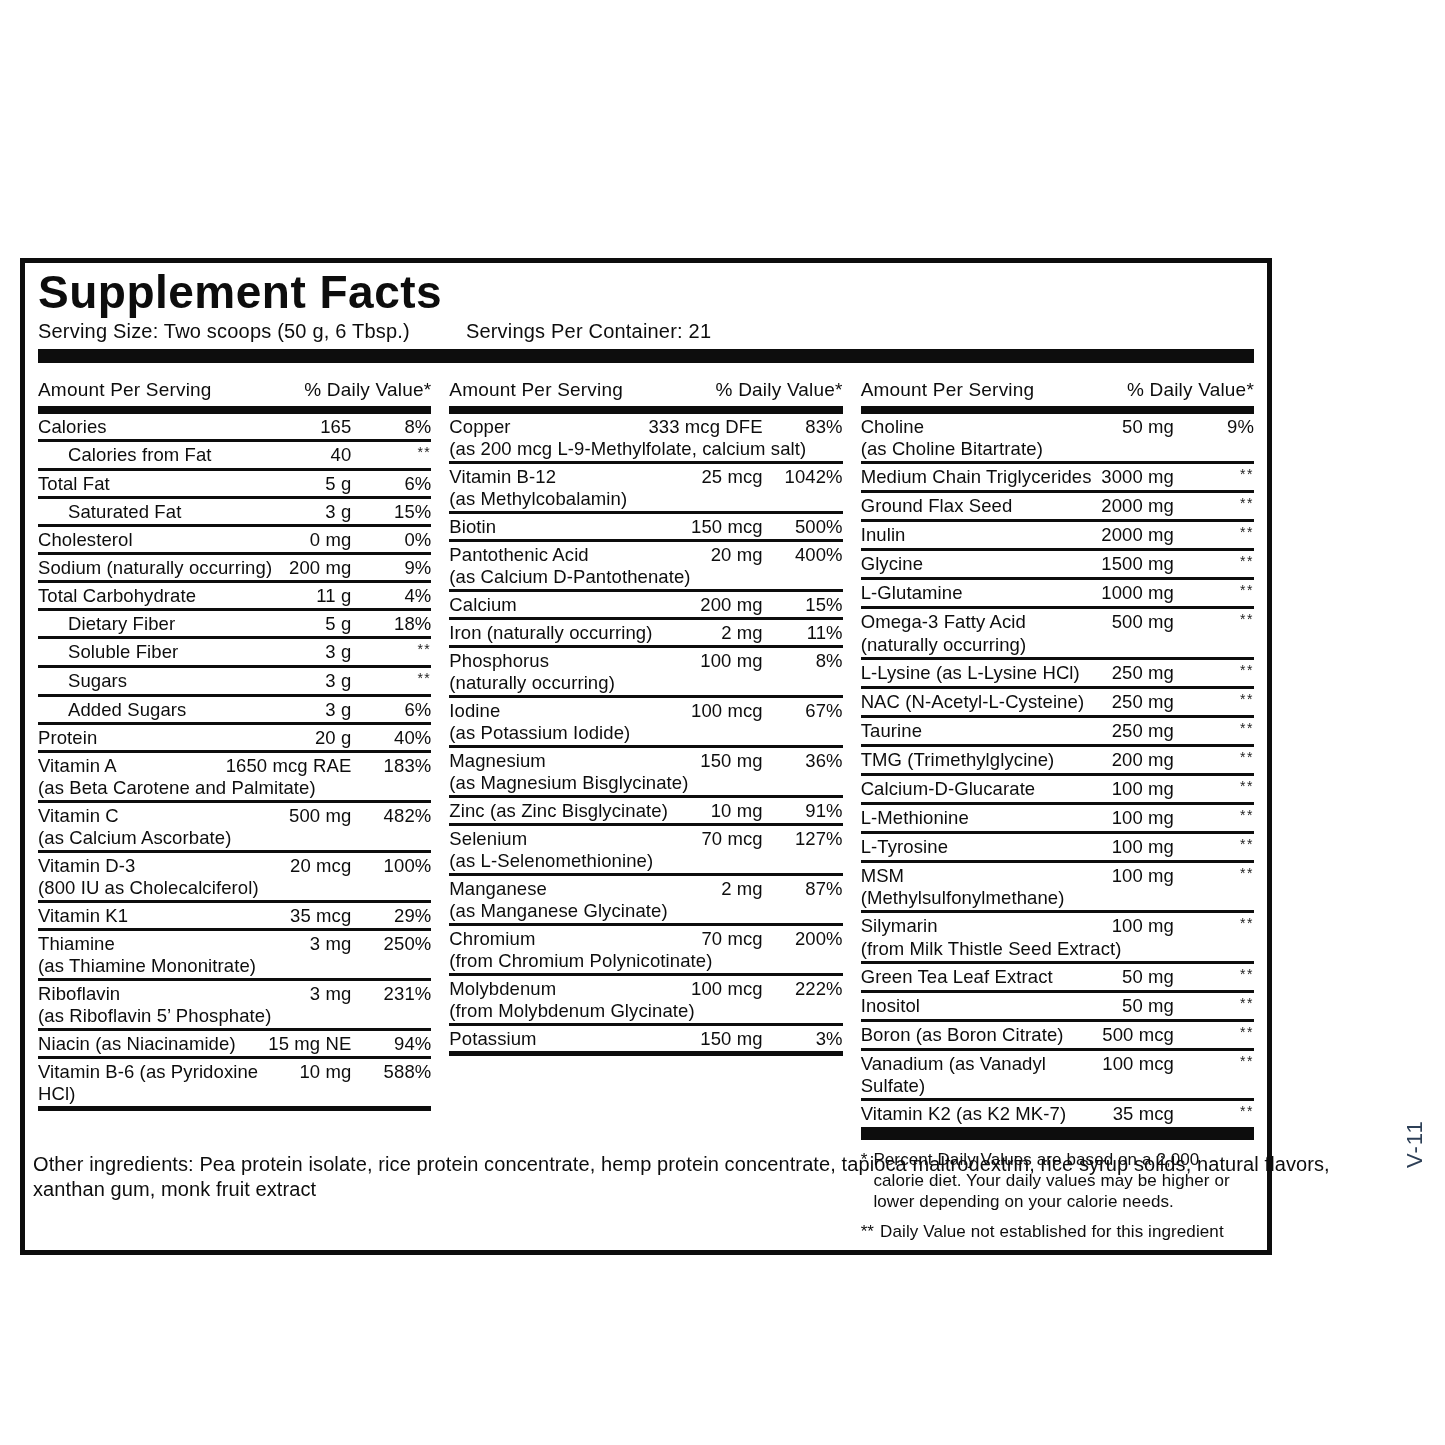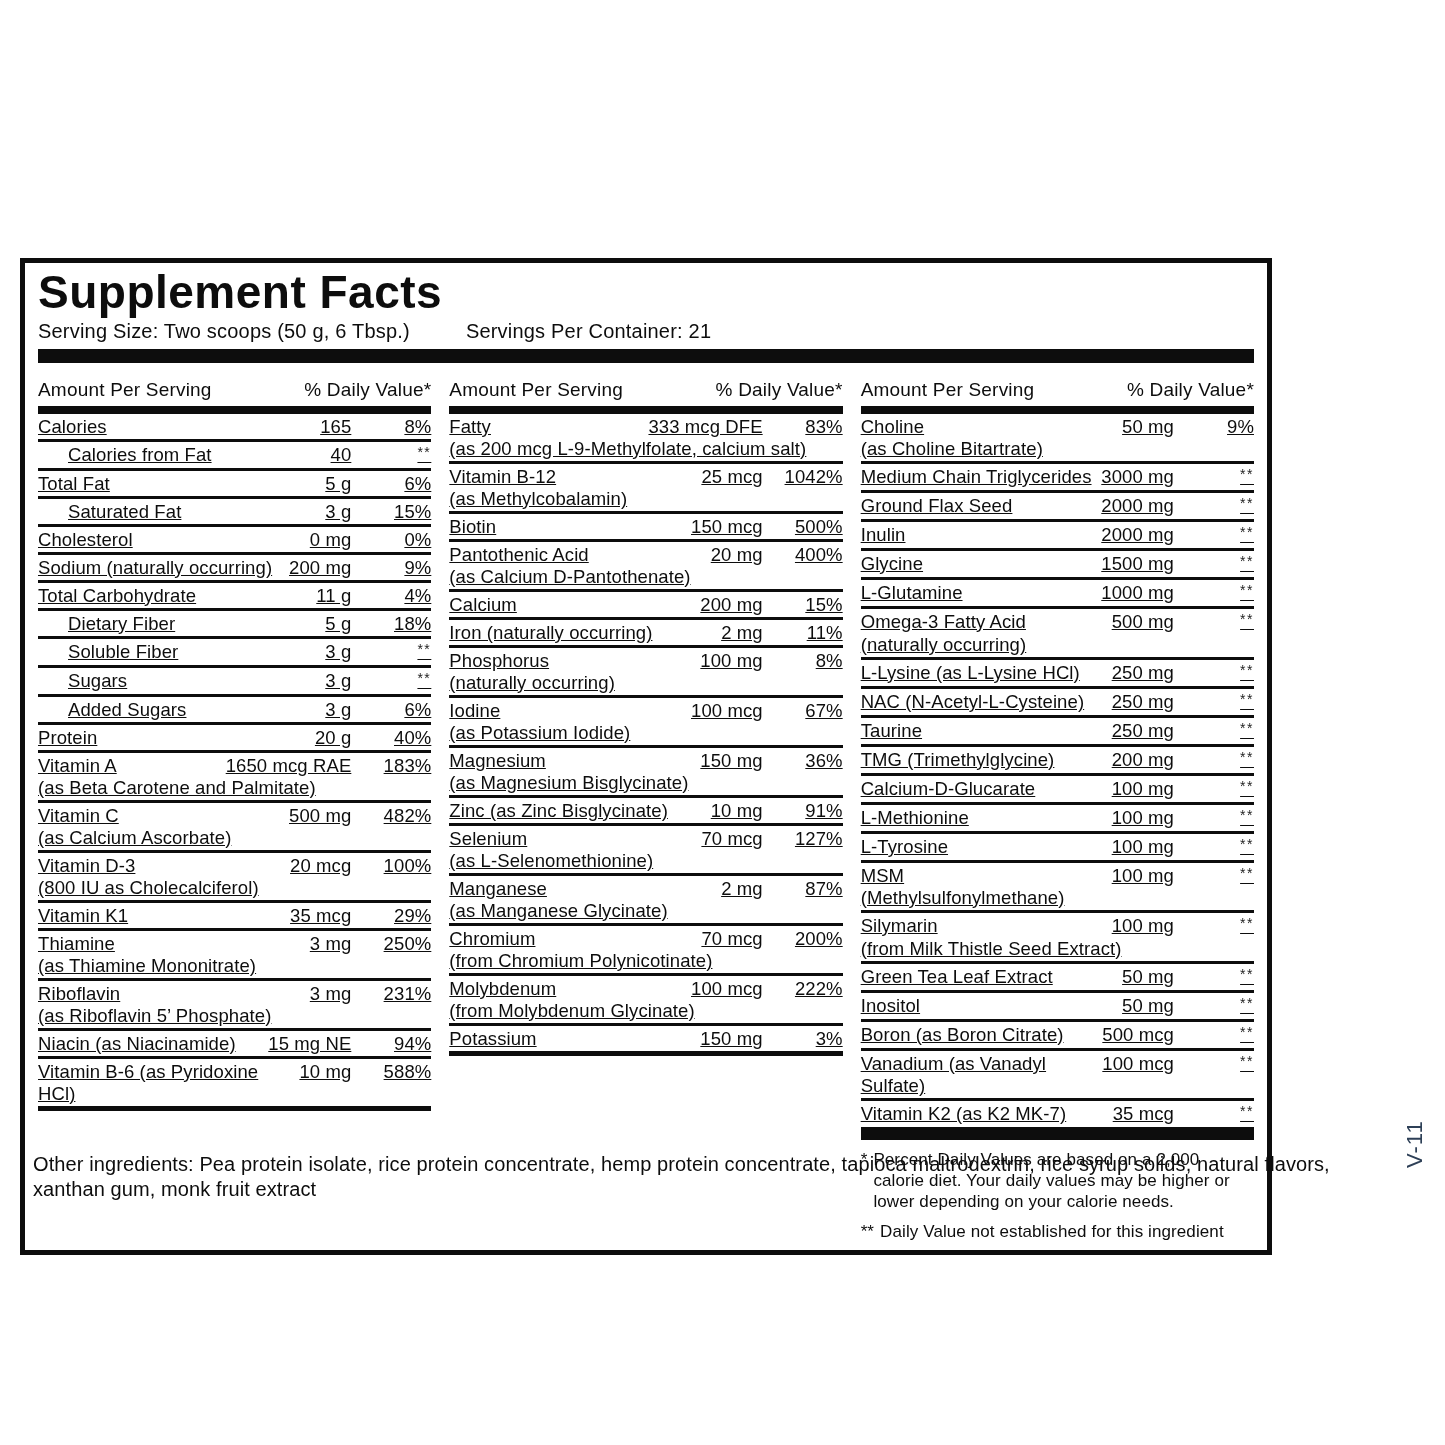--- a/index.html
+++ b/index.html
@@ -21,7 +21,7 @@
     font-size:19px;padding:8px 0 5px 0;letter-spacing:0.2px;}
   .header-bar{height:8px;background:#0d0d0d;}
   .rows{display:block;}
-  .row{border-bottom:3px solid #0d0d0d;padding:2px 0 1px 0;text-decoration:underline;}
+  .row{border-bottom:3px solid #0d0d0d;padding:2px 0 1px 0;}
   .col.has-footer .rows .row:last-child{border-bottom:none;}
   .col .rows .row:last-child{border-bottom-width:5px;}
   .row-main{display:flex;align-items:baseline;font-size:18.5px;line-height:22px;letter-spacing:0.1px;}

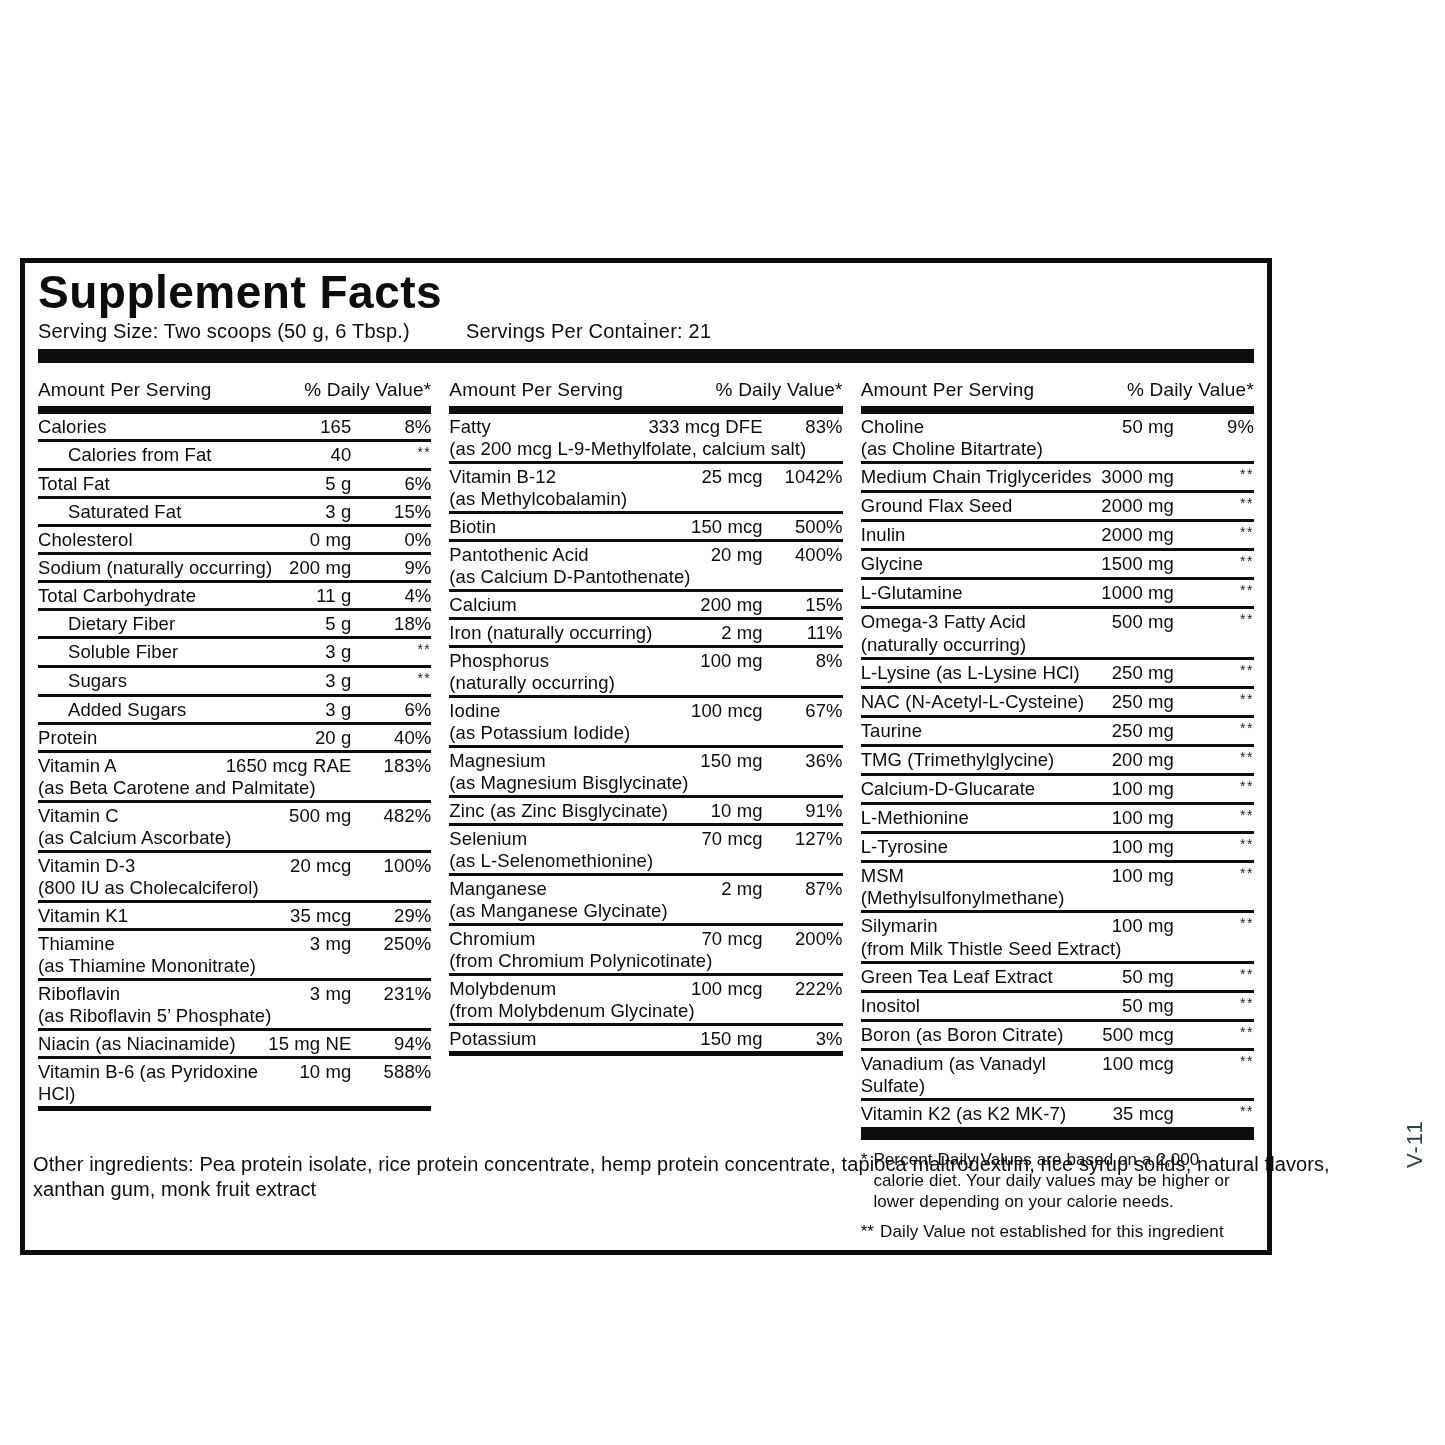--- a/index.html
+++ b/index.html
@@ -223,7 +223,7 @@
       <div class="rows">
           <div class="row">
     <div class="row-main">
-      <span class="n">Fatty</span>
+      <span class="n">Copper</span>
       <span class="amt">333 mcg DFE</span>
       <span class="dv">83%</span>
     </div>

